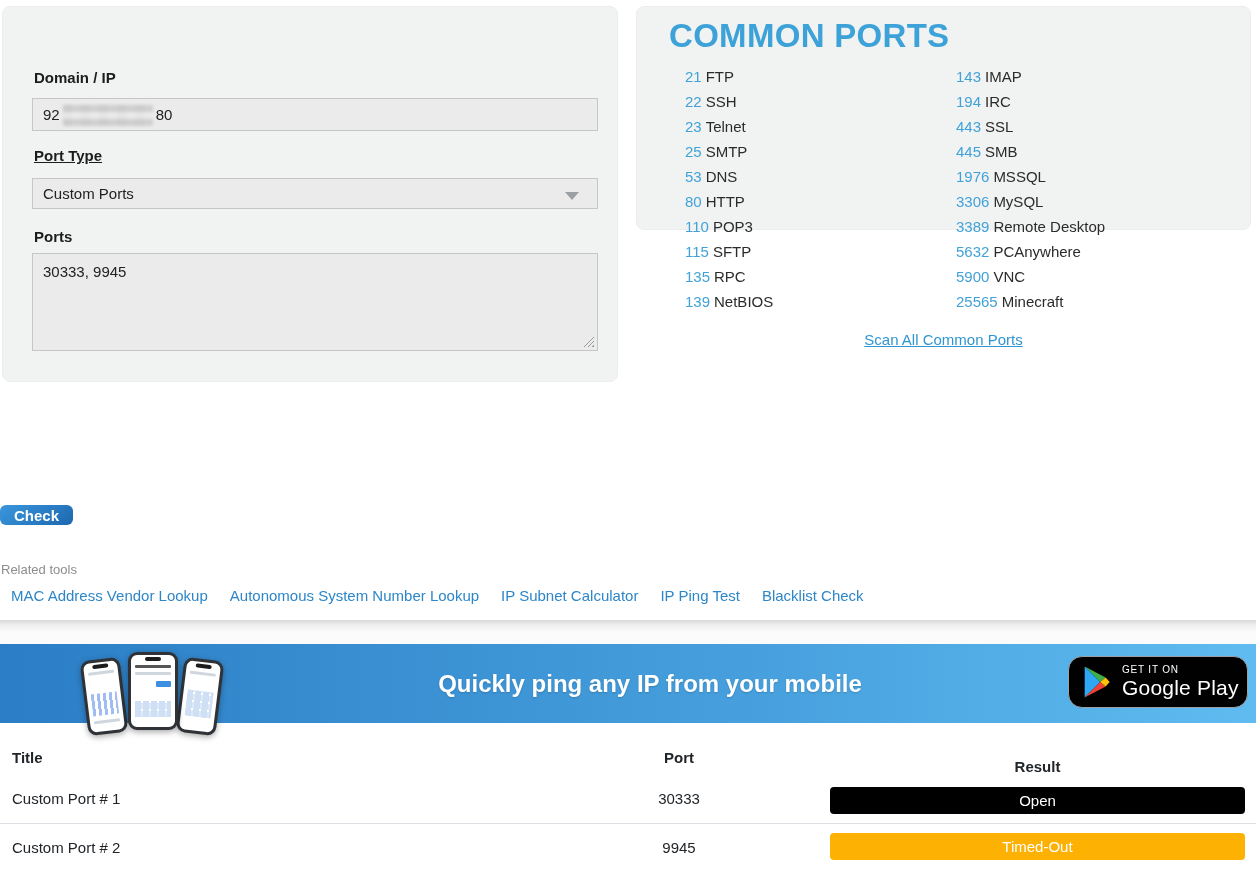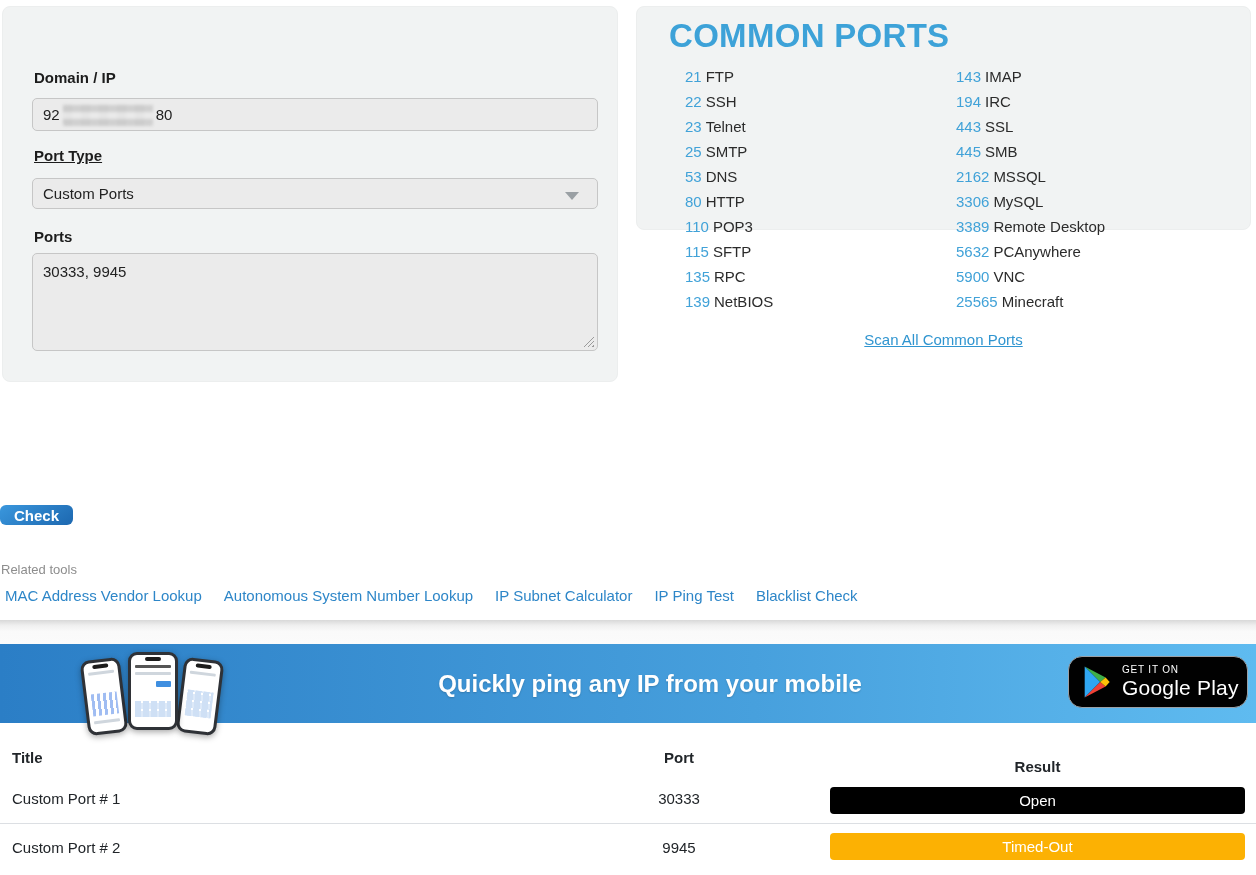--- a/index.html
+++ b/index.html
@@ -19,7 +19,7 @@
   .lbl-porttype{top:140px;text-decoration:underline;}
   .lbl-ports{top:221px;}
 
-  .field{position:absolute;left:29px;width:566px;box-sizing:border-box;background:#ebebeb;border:1px solid #c6c6c6;border-radius:5px;font-size:15px;color:#222;}
+  .field{position:absolute;left:29px;width:566px;box-sizing:border-box;background:#ebebeb;border:1px solid #c6c6c6;border-radius:0;font-size:15px;color:#222;}
   .inp-domain{top:91px;height:33px;line-height:31px;padding:0 10px;}
   .sel-porttype{top:171px;height:31px;line-height:29px;padding:0 10px;cursor:pointer;}
   .caret{position:absolute;right:18px;top:13px;width:0;height:0;border-left:7px solid transparent;border-right:7px solid transparent;border-top:8px solid #9aa0a4;}

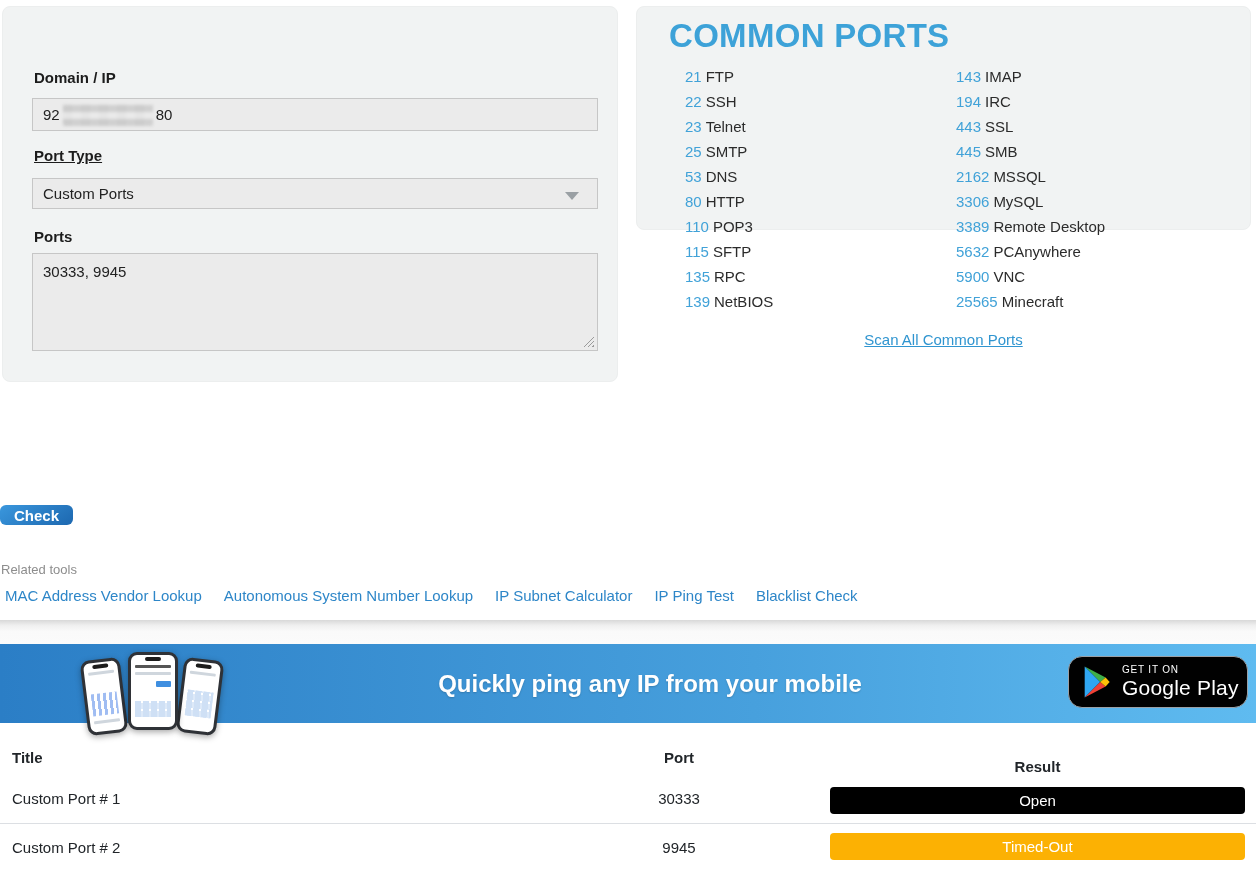--- a/index.html
+++ b/index.html
@@ -140,7 +140,7 @@
       <a class="port-item"><span class="pnum">194</span><span class="pname">IRC</span></a>
       <a class="port-item"><span class="pnum">443</span><span class="pname">SSL</span></a>
       <a class="port-item"><span class="pnum">445</span><span class="pname">SMB</span></a>
-      <a class="port-item"><span class="pnum">2162</span><span class="pname">MSSQL</span></a>
+      <a class="port-item"><span class="pnum">1976</span><span class="pname">MSSQL</span></a>
       <a class="port-item"><span class="pnum">3306</span><span class="pname">MySQL</span></a>
       <a class="port-item"><span class="pnum">3389</span><span class="pname">Remote Desktop</span></a>
       <a class="port-item"><span class="pnum">5632</span><span class="pname">PCAnywhere</span></a>

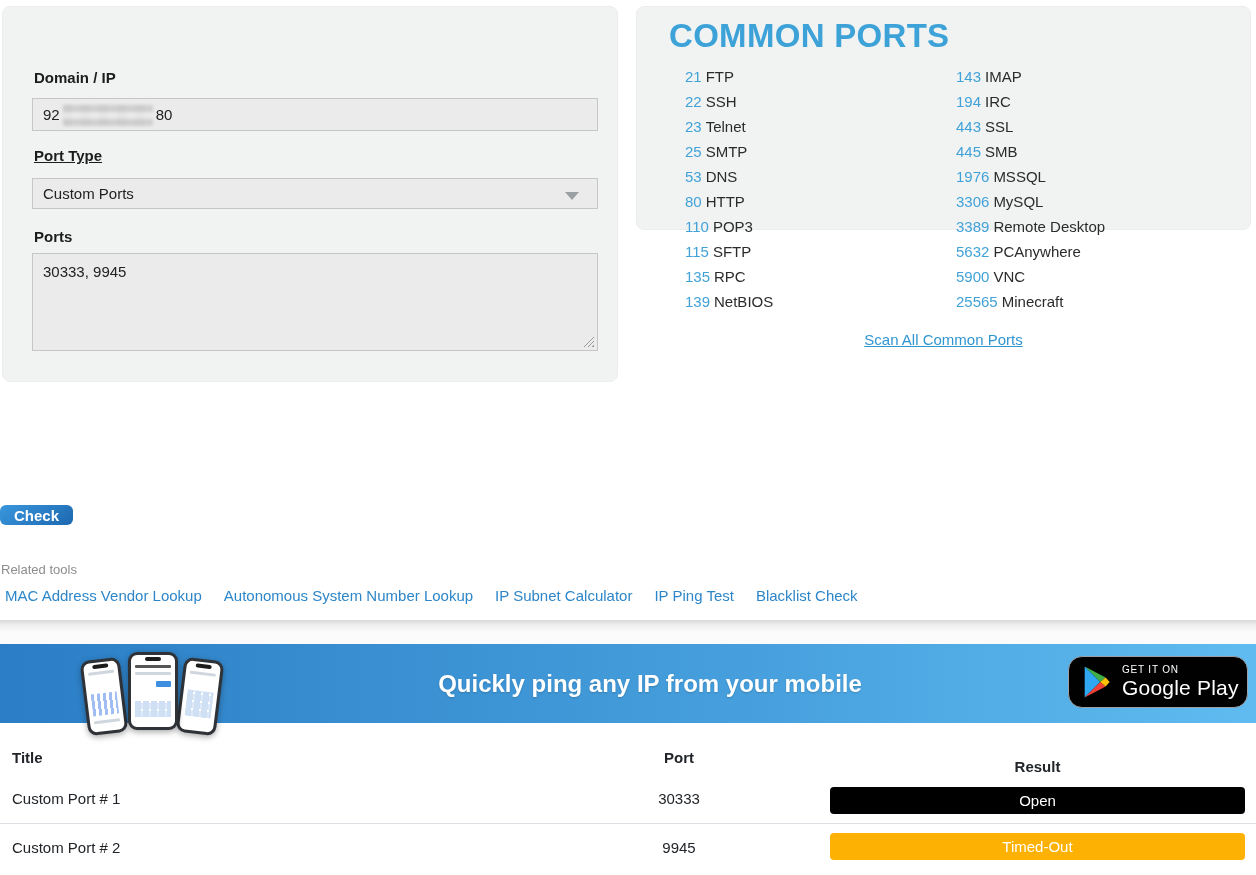--- a/index.html
+++ b/index.html
@@ -45,7 +45,7 @@
     background:linear-gradient(145deg,#3a97dd 0%,#1e6ab2 95%);color:#fff;font-size:15px;font-weight:bold;
     font-family:inherit;cursor:pointer;}
   .related-label{position:absolute;left:1px;top:562px;font-size:13px;color:#8d8d8d;}
-  .related-links{position:absolute;left:5px;top:587px;display:flex;gap:22px;}
+  .related-links{position:absolute;left:11px;top:587px;display:flex;gap:22px;}
   .related-links a{font-size:15px;color:#2d86c8;text-decoration:none;cursor:pointer;white-space:nowrap;}
 
   

